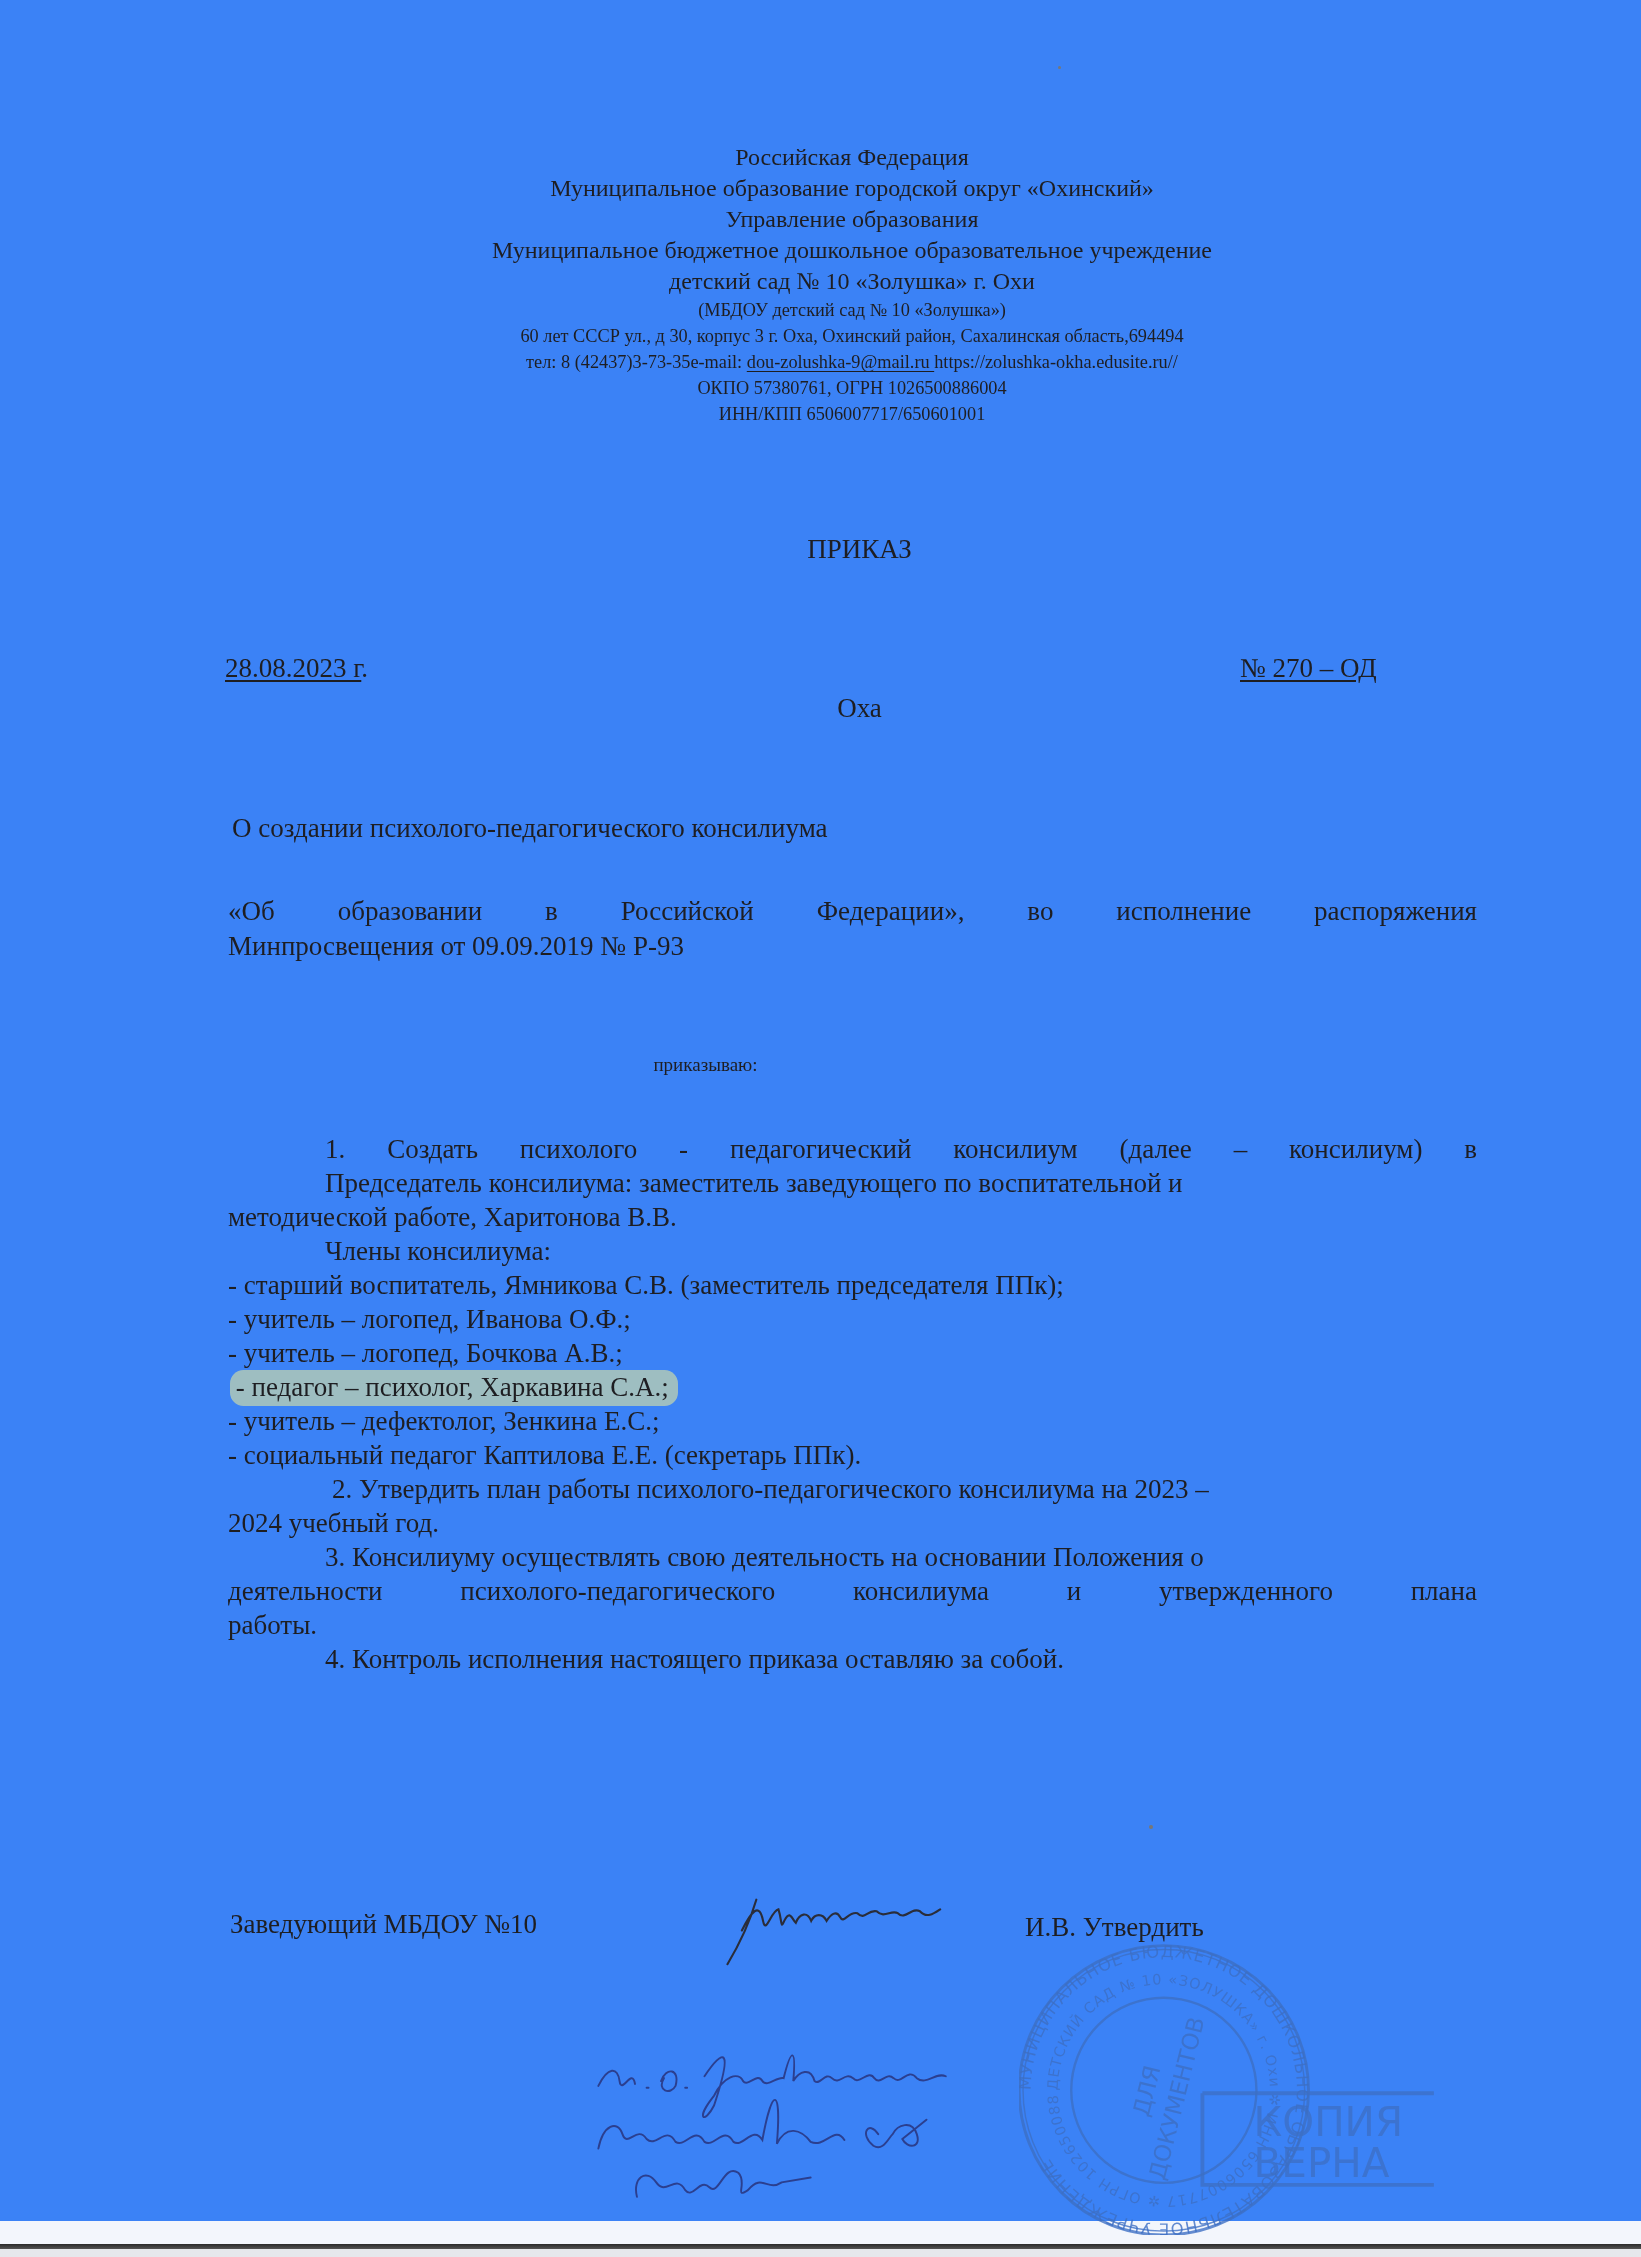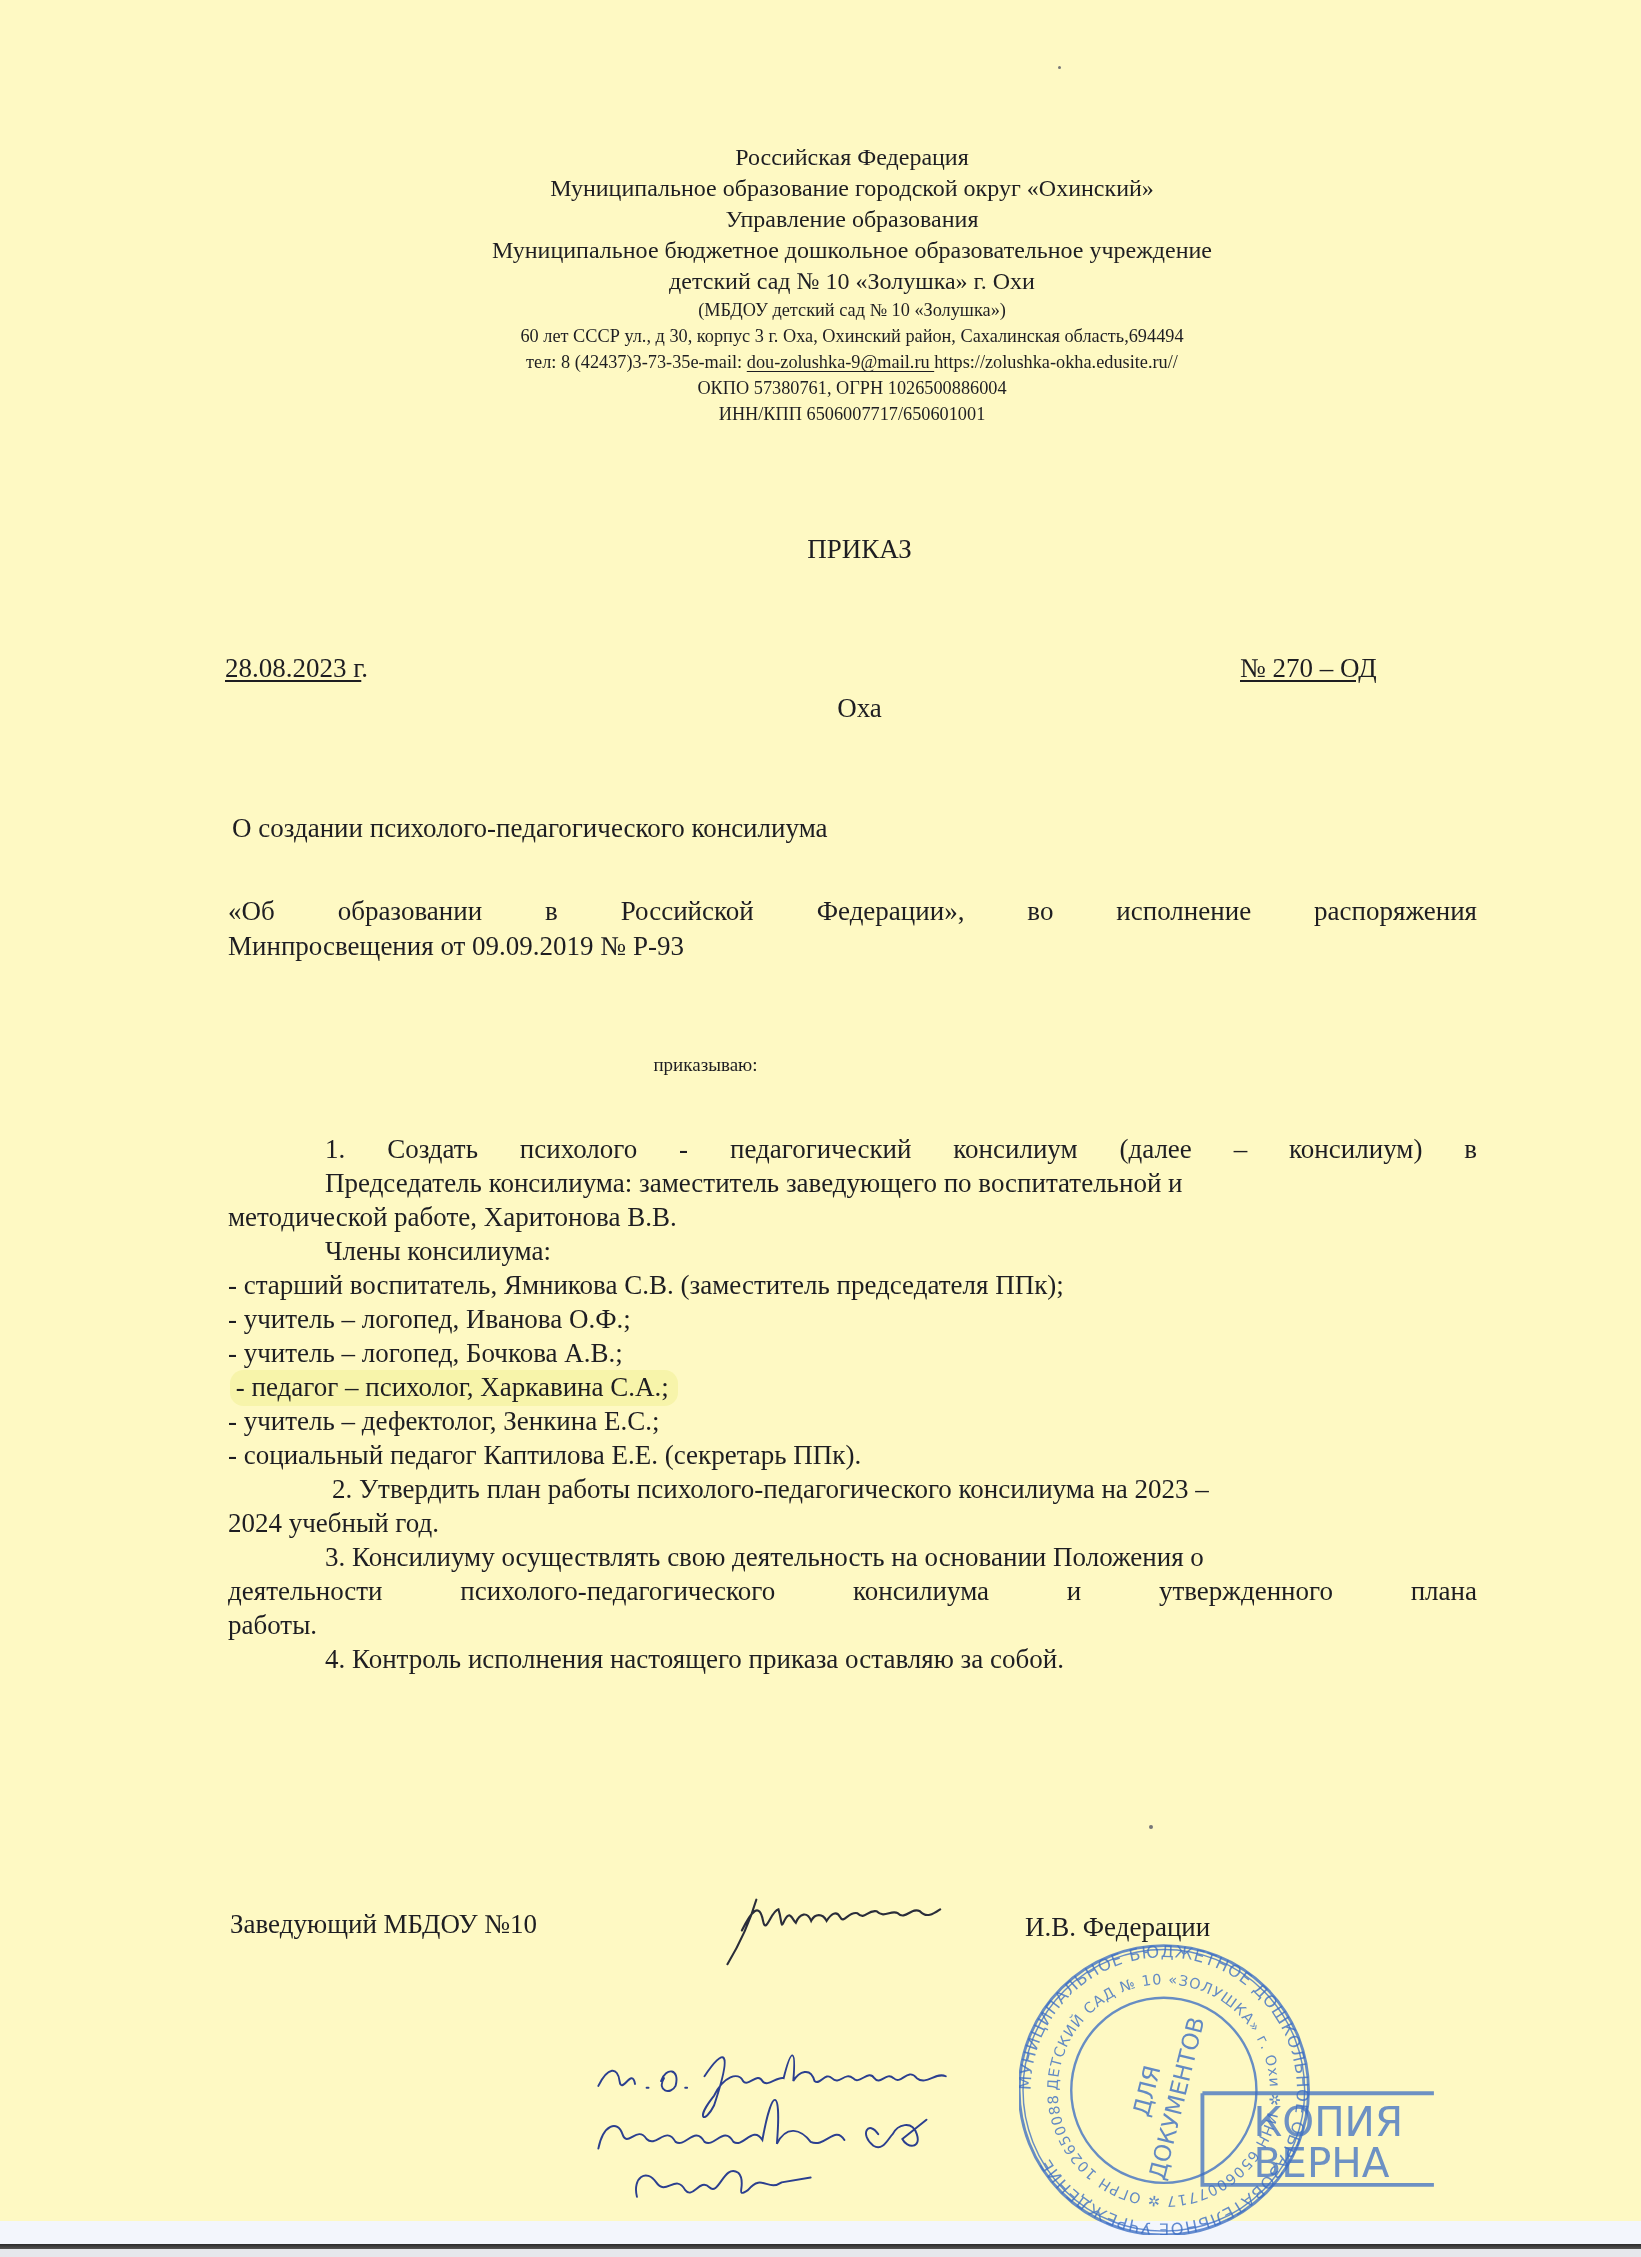--- a/index.html
+++ b/index.html
@@ -12,7 +12,7 @@
     }
     .page {
       position: absolute; left: 0; top: 0; width: 1641px; height: 2221px;
-      background: #fef9c3;
+      background: #3b82f6;
     }
     .abs { position: absolute; }
     .center { left: 0; width: 1719px; text-align: center; }

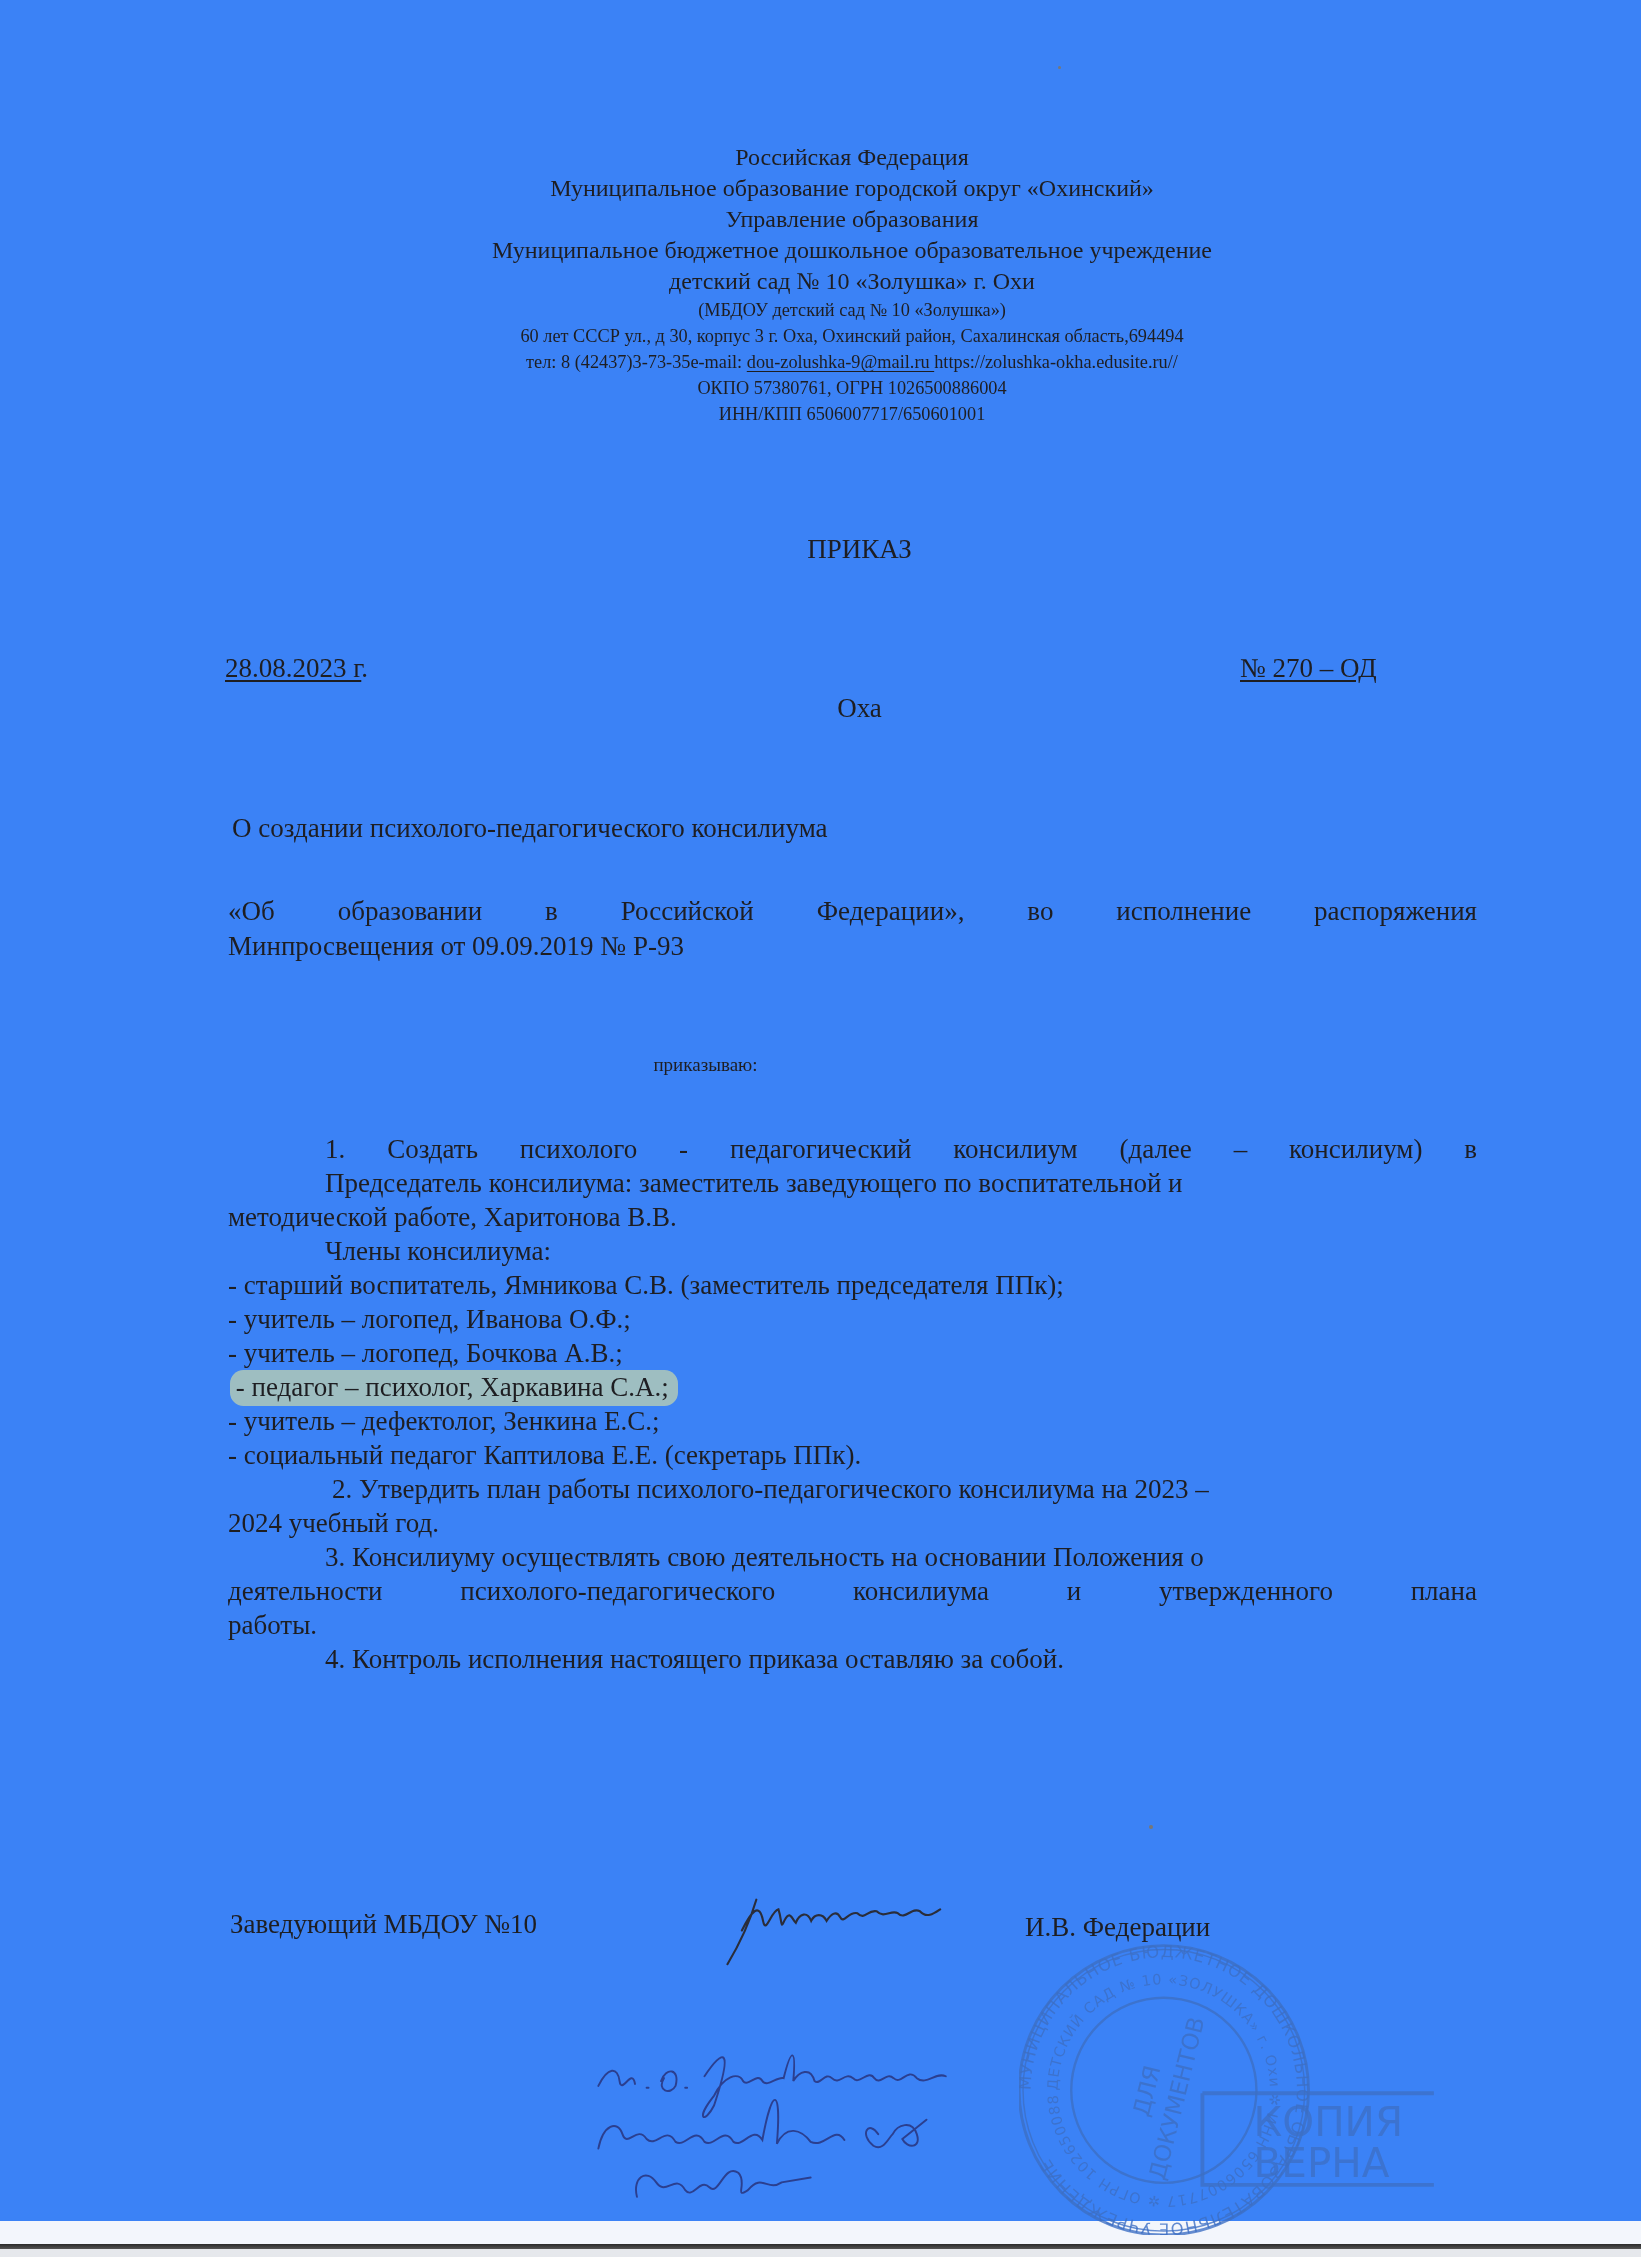--- a/index.html
+++ b/index.html
@@ -108,7 +108,7 @@
   <svg class="sig" style="left: 722px; top: 1892px;" width="290" height="77" viewBox="0 0 300 80">
     <path d="M5 75 C 20 50, 30 25, 35 8 M 20 40 C 30 20, 38 10, 42 30 C 45 45, 50 20, 58 18 C 62 30, 60 40, 64 30 C 70 18, 72 28, 76 32 C 80 22, 88 20, 92 30 C 96 22, 104 22, 108 30 C 112 24, 118 18, 122 26 C 126 34, 130 20, 140 22 C 148 30, 150 18, 160 20 C 168 28, 175 18, 182 22 C 190 30, 196 15, 205 20 C 212 28, 220 22, 226 18" fill="none" stroke="#2a2d3a" stroke-width="2.2" stroke-linecap="round"></path>
   </svg>
-  <div class="abs sign-name">И.В. Федерации</div>
+  <div class="abs sign-name">И.В. Утвердить</div>
 
   <svg class="hand" style="left: 579px; top: 2028px;" width="444" height="193" viewBox="0 0 460 200">
     <path d="M20 60 C 30 40, 40 40, 42 55 C 44 70, 55 40, 58 58 M 70 62 l2 0 M 85 55 C 90 40, 105 42, 100 60 C 95 70, 80 65, 88 52 M 110 62 l2 0 M 130 50 C 150 20, 160 20, 140 80 C 130 100, 120 95, 140 70 C 150 50, 165 45, 170 55 C 175 62, 185 45, 190 55 C 195 62, 205 50, 212 52 C 220 20, 225 20, 222 55 C 228 45, 240 40, 244 55 C 250 60, 255 45, 262 52 C 270 60, 275 45, 284 52 C 290 60, 300 42, 306 52 C 312 60, 318 45, 326 52 C 334 60, 340 40, 350 52 C 360 60, 370 45, 380 50" fill="none" stroke="#2b3f8f" stroke-width="2" stroke-linecap="round"></path>

